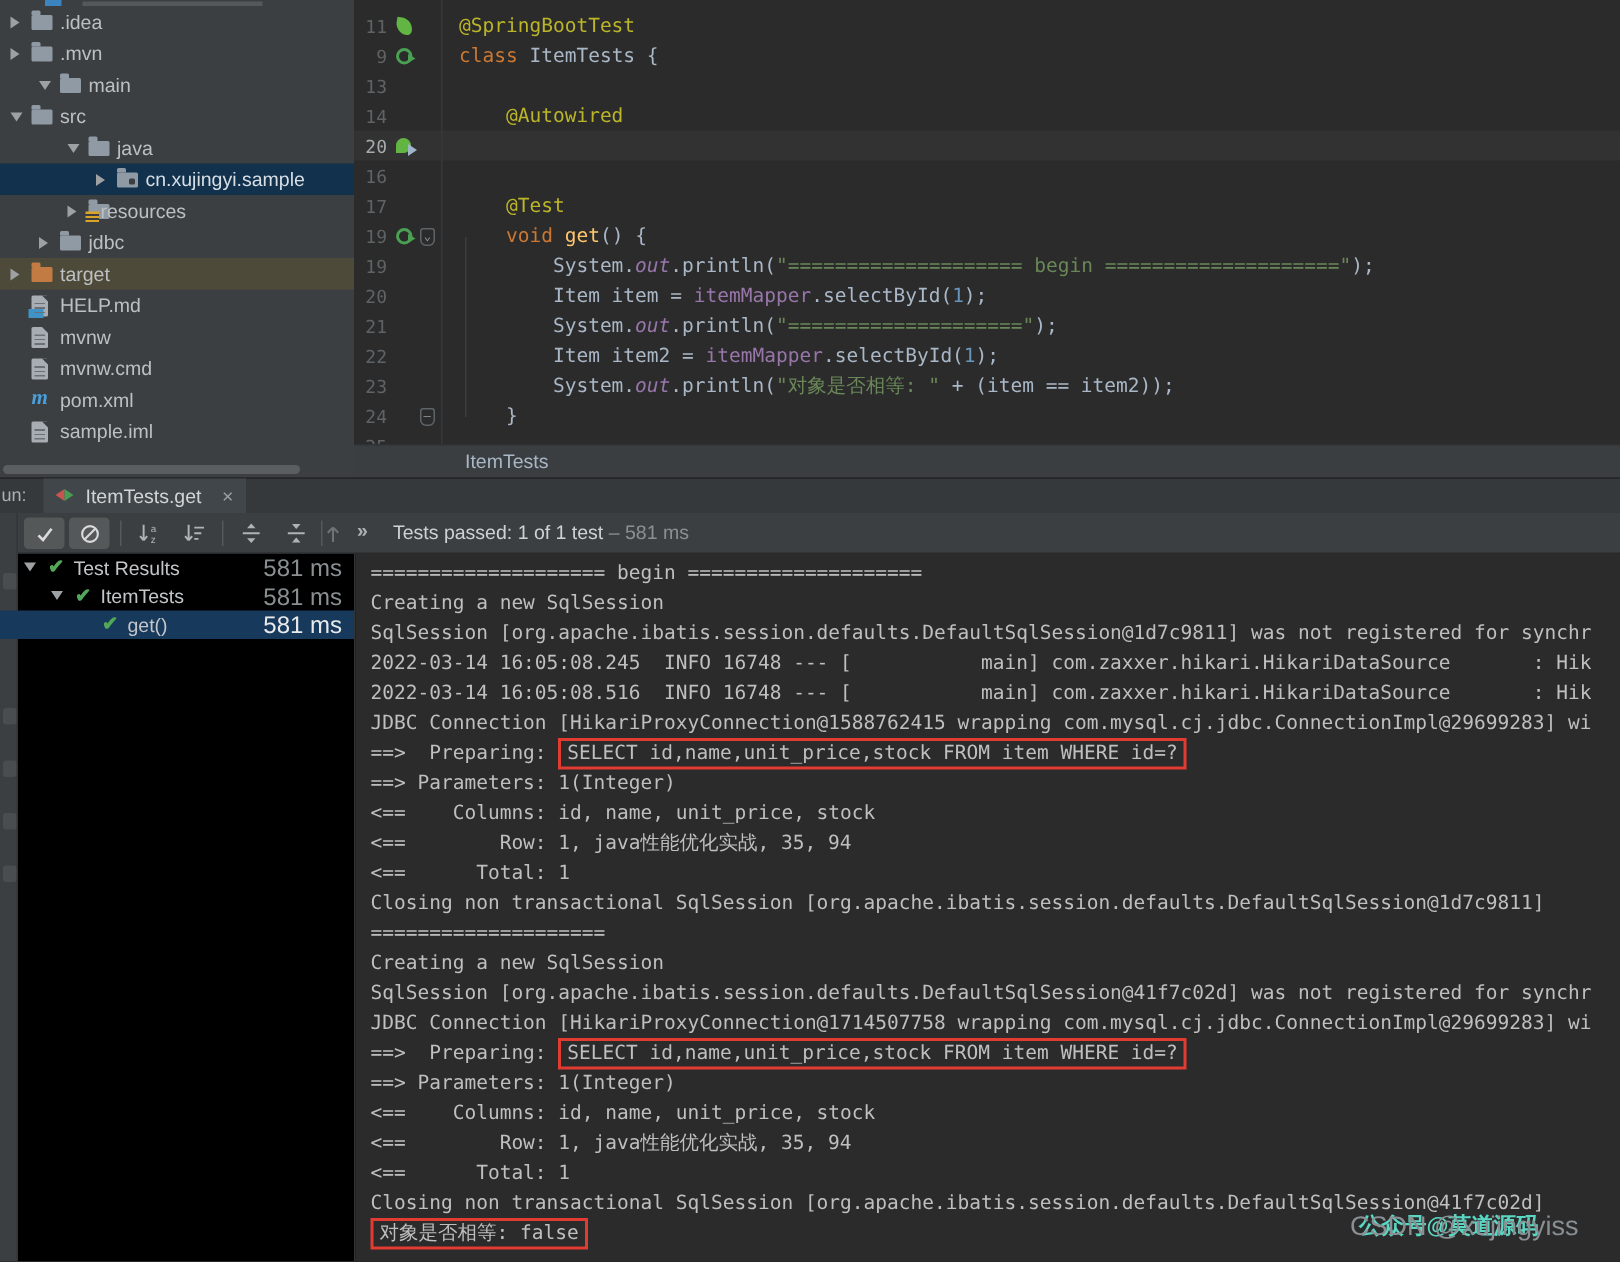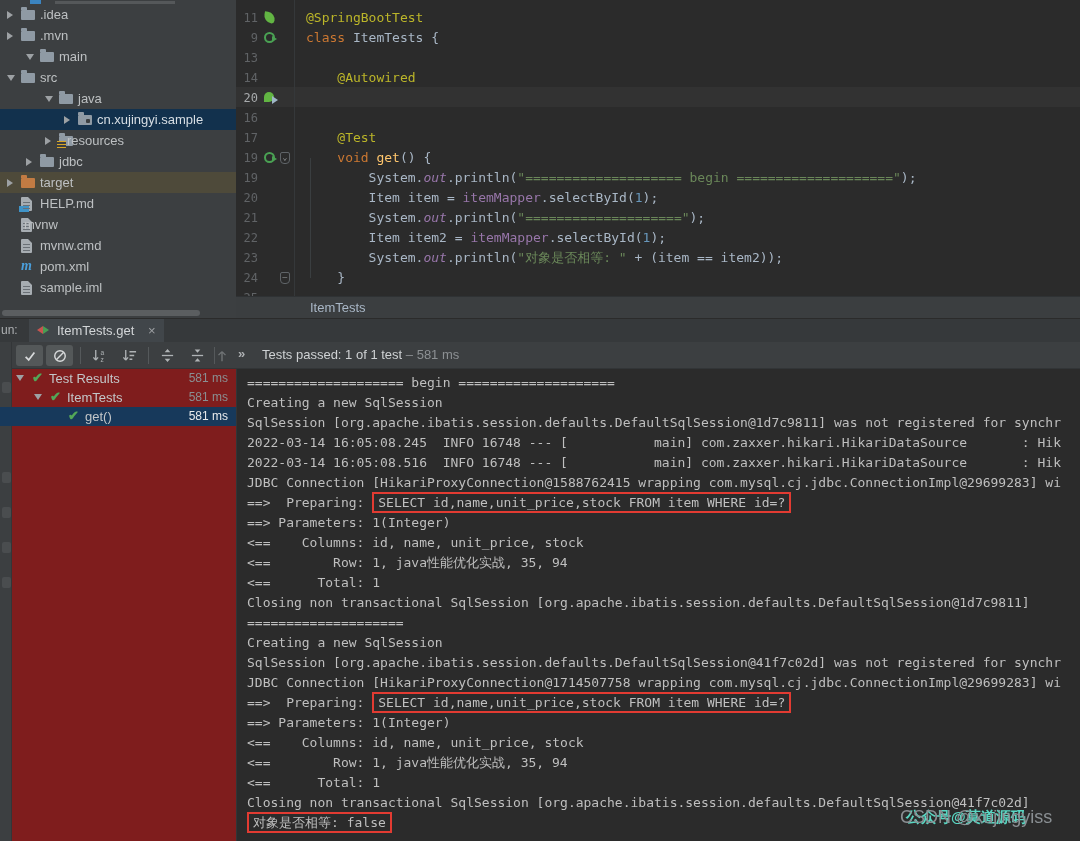--- a/index.html
+++ b/index.html
@@ -162,7 +162,7 @@
         </div>
         <div class="tree-row">
           <i class="ic ic-file" style="left: 21px;"></i>
-          <span class="lbl" style="left: 24px;">mvnw</span>
+          <span class="lbl" style="left: 40px;">mvnw</span>
         </div>
         <div class="tree-row">
           <i class="ic ic-file" style="left: 21px;"></i>

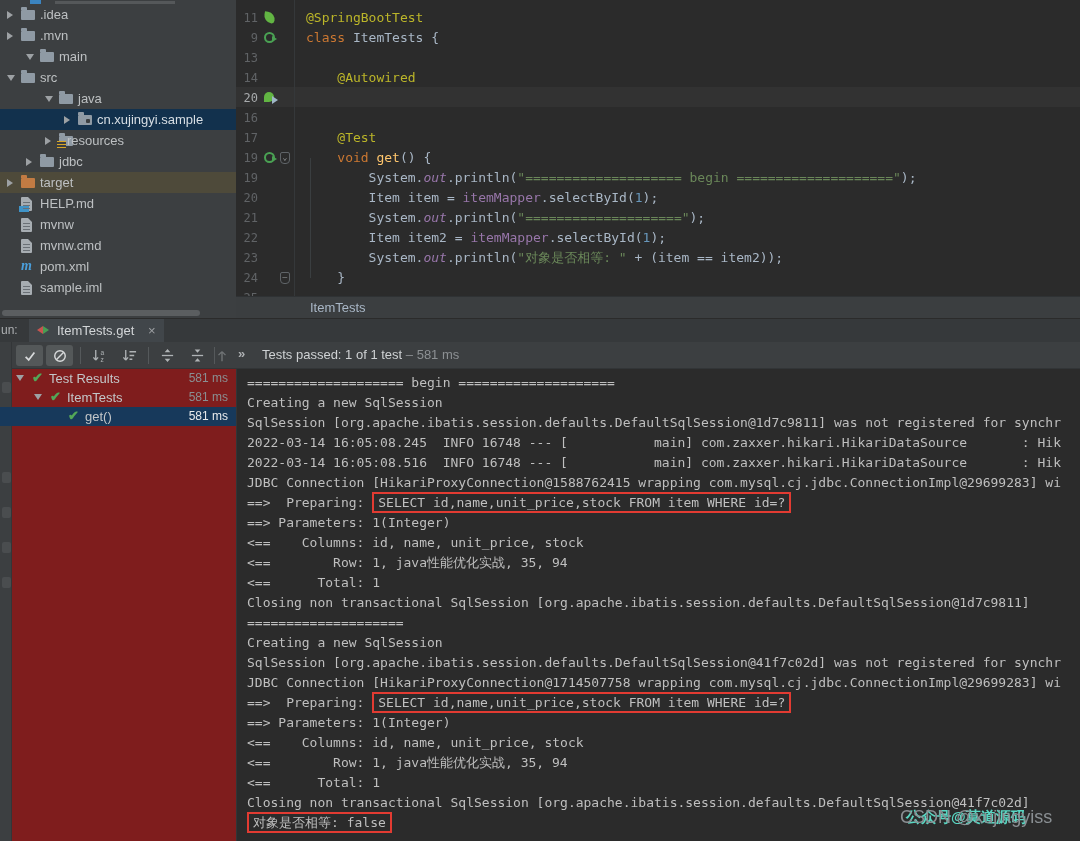--- a/index.html
+++ b/index.html
@@ -60,7 +60,7 @@
   .breadcrumbs { position:absolute; left:236px; top:296px; width:844px; height:22px; background:#3b3e40; border-top:1px solid #2f3234; }
   .breadcrumbs span { position:absolute; left:74px; top:3px; color:#a9b7c6; }
   
-  .run-panel { position:absolute; left:0; top:318px; width:1080px; height:523px; background:#7f1d1d; border-top:1px solid #2b2b2b; }
+  .run-panel { position:absolute; left:0; top:318px; width:1080px; height:523px; background:#000000; border-top:1px solid #2b2b2b; }
   .tab-row { position:absolute; left:0; top:0; width:1080px; height:23px; background:#36393b; }
   .win-label { position:absolute; left:1px; top:4px; color:#aeb1b3; font-size:12px; }
   .run-tab { position:absolute; left:29px; top:0; height:23px; padding:0 8px 0 28px; background:#41464a; color:#d2d5d7; line-height:23px; }

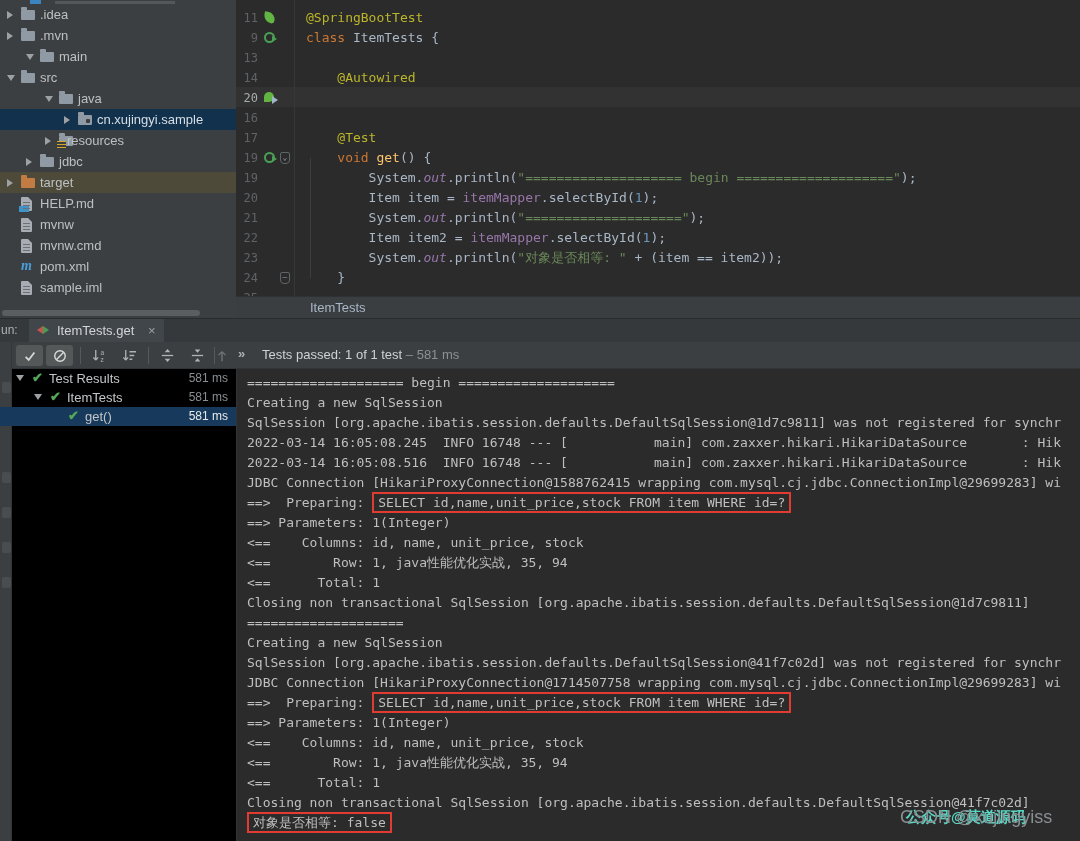--- a/index.html
+++ b/index.html
@@ -82,7 +82,7 @@
   .ttrow .arr { top:6px; }
   .ttrow .chk { position:absolute; top:1px; color:#53a758; font-size:13px; font-weight:bold; }
   .ttrow .lbl { position:absolute; top:2px; color:#c3c6c8; white-space:nowrap; }
-  .ttrow .time { position:absolute; right:8px; top:2px; color:#8a8f92; font-size:12px; }
+  .ttrow .time { position:absolute; right:8px; top:2px; color:#8a8f92; font-size:16px; }
   .ttrow.sel .time { color:#e8eaec; }
   .tree-console-sep { position:absolute; left:236px; top:50px; width:1px; height:473px; background:#323537; }
   

